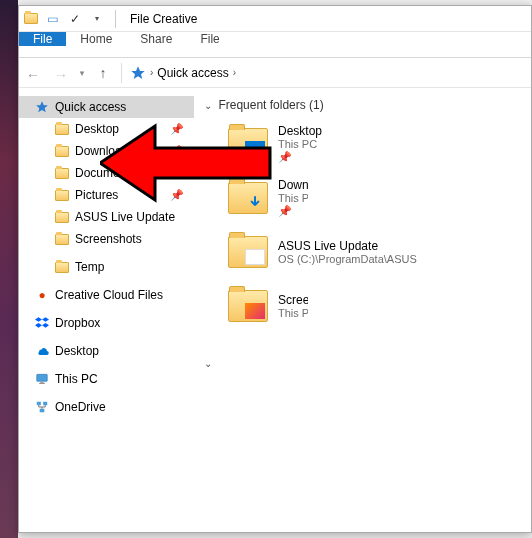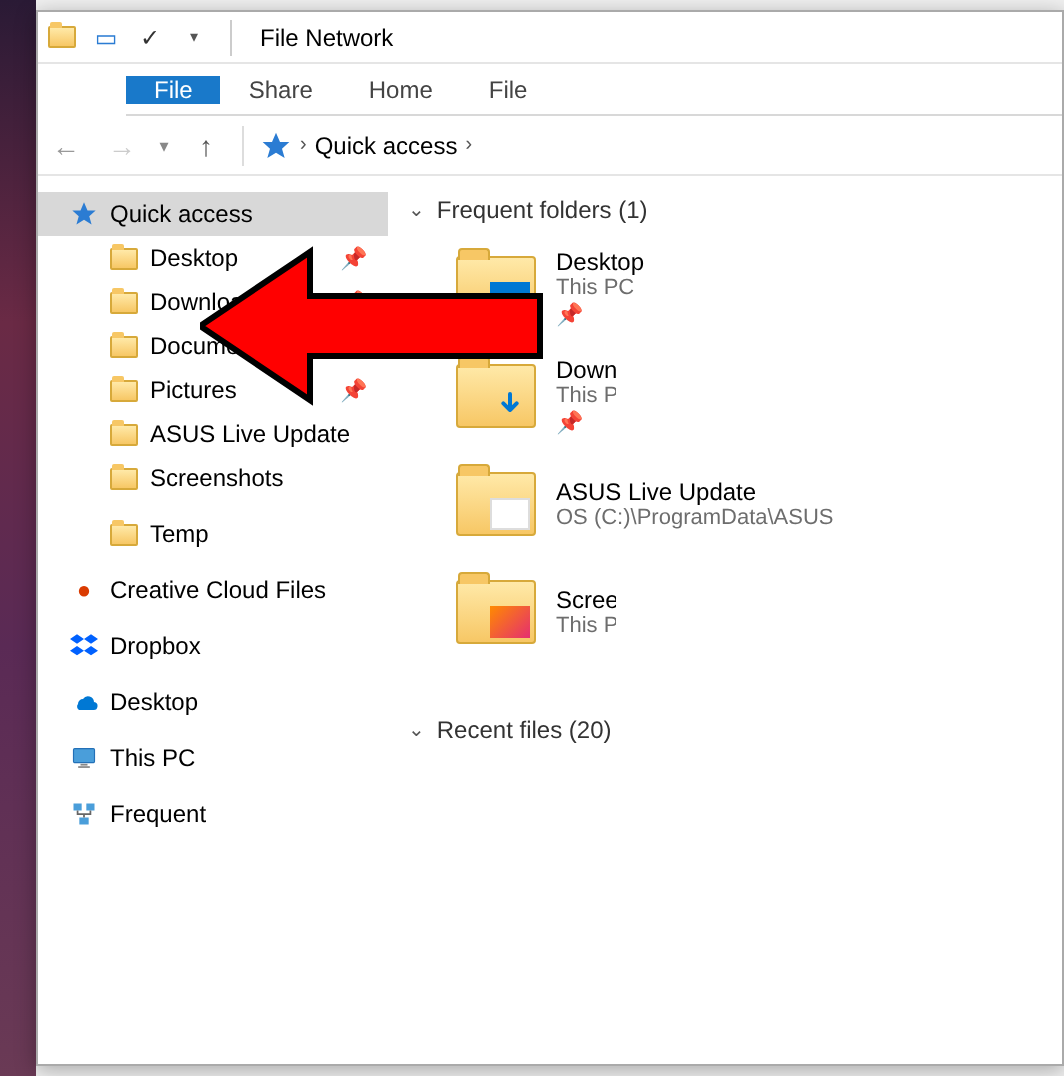--- a/index.html
+++ b/index.html
@@ -69,7 +69,7 @@
       <span class="tbicon" style="color:#333;font-size:12px;">✓</span>
       <span class="tbicon" style="color:#555;font-size:8px;">▾</span>
       <span class="sep"></span>
-      <span class="ttl">File Network</span>
+      <span class="ttl">File Creative</span>
     </div>
   </div>
 

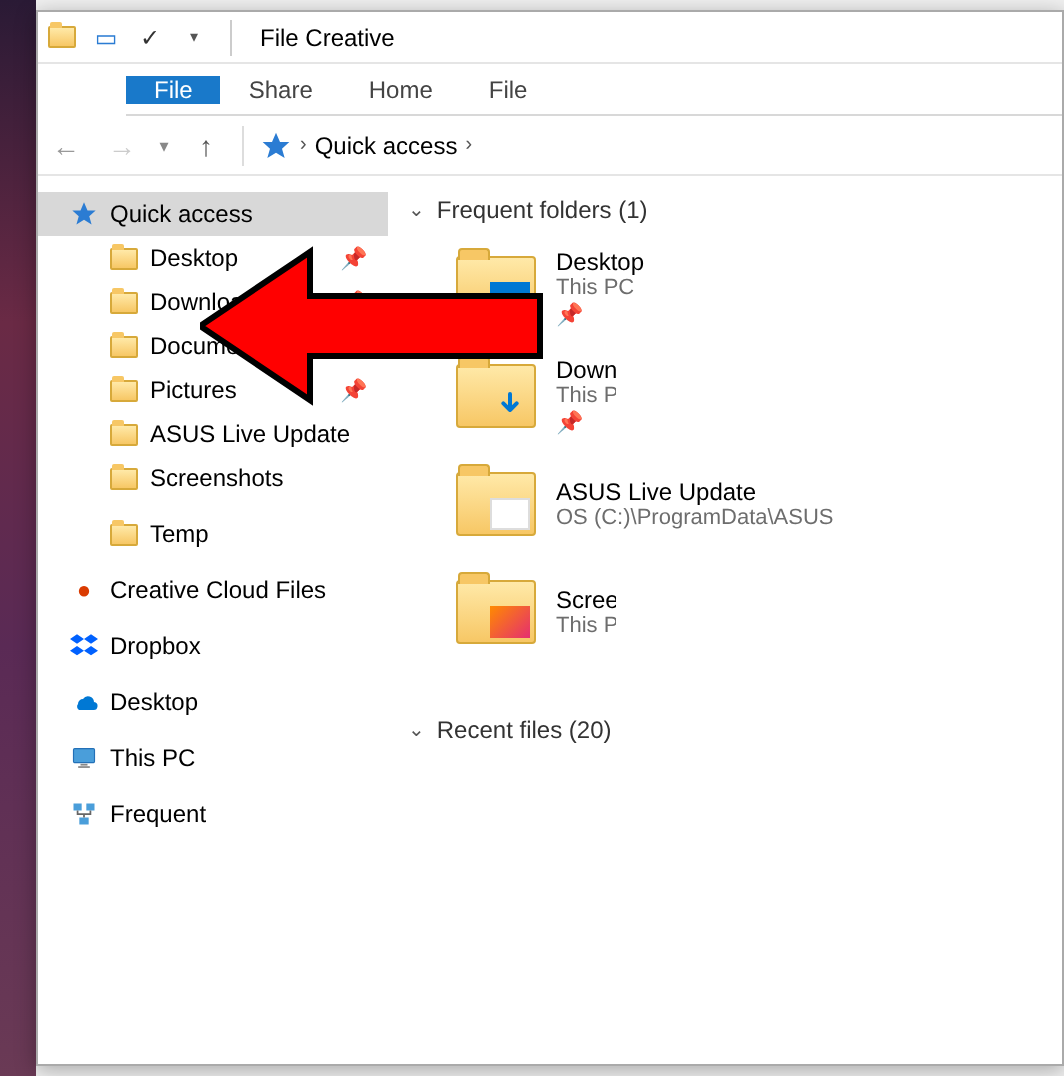--- a/index.html
+++ b/index.html
@@ -15,7 +15,7 @@
   .tbicon-folder { background: linear-gradient(180deg,#ffe9a8,#f7c765); border: 1px solid #d7a93a; border-radius: 1px; width: 14px; height: 11px; position: relative; }
   .tbicon-folder::before { content: ""; position: absolute; top: -3px; left: 0; width: 6px; height: 3px; background: #f7c765; border-radius: 1px 1px 0 0; }
 
-  .ribbon-tabs { height: 26px; display: flex; align-items: center; border-bottom: 1px solid #d8d8d8; background: #fff; margin-left: 44px; }
+  .ribbon-tabs { height: 26px; display: flex; align-items: flex-start; border-bottom: 1px solid #d8d8d8; background: #fff; }
   .ribbon-tabs .tab { padding: 0 14px; font-size: 12px; display: flex; align-items: center; color: #444; cursor: default; }
   .ribbon-tabs .tab.file { background: #1979ca; color: #fff; font-weight: 400; }
 

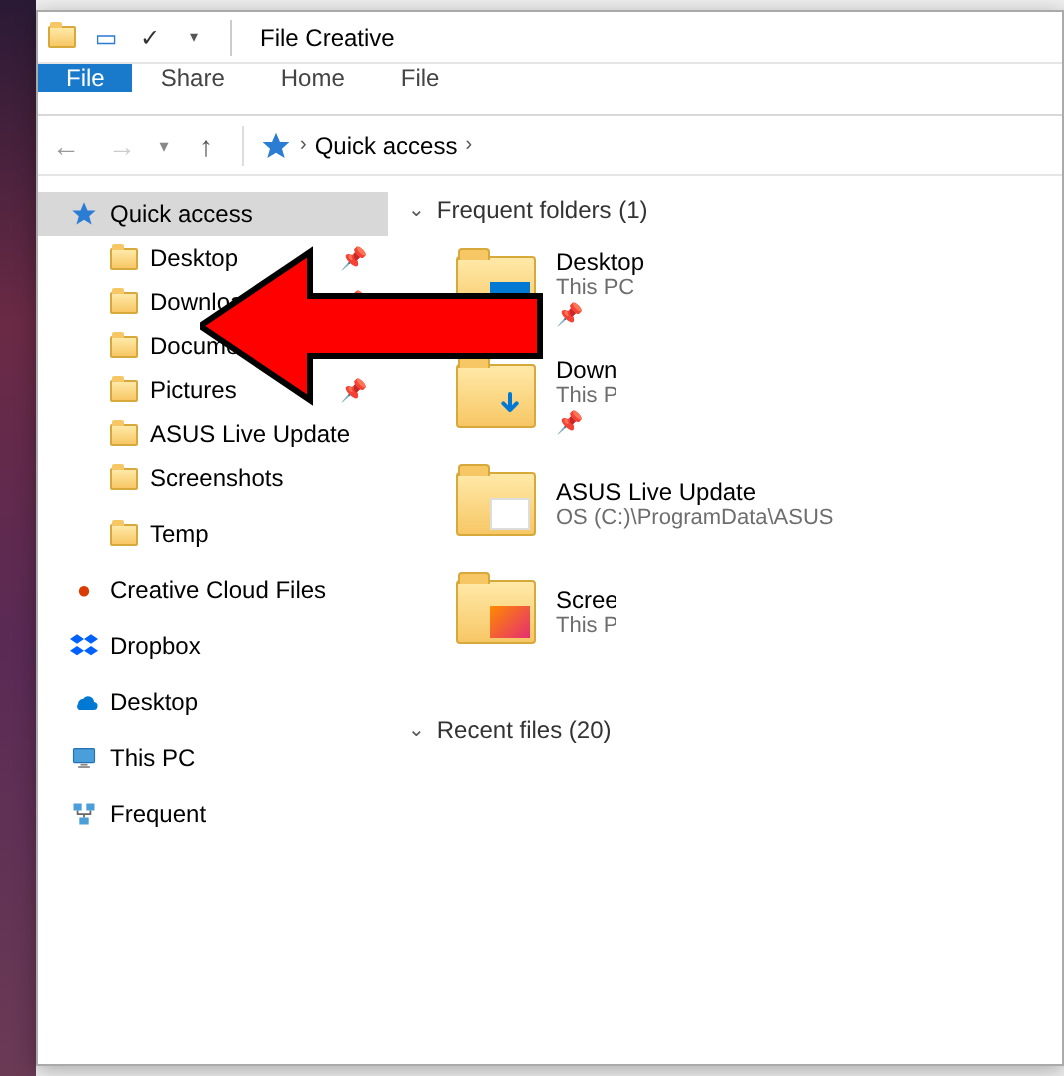--- a/index.html
+++ b/index.html
@@ -75,8 +75,8 @@
 
   <div class="ribbon-tabs">
     <div class="tab file">File</div>
+    <div class="tab">Home</div>
     <div class="tab">Share</div>
-    <div class="tab">Home</div>
     <div class="tab">File</div>
   </div>
 

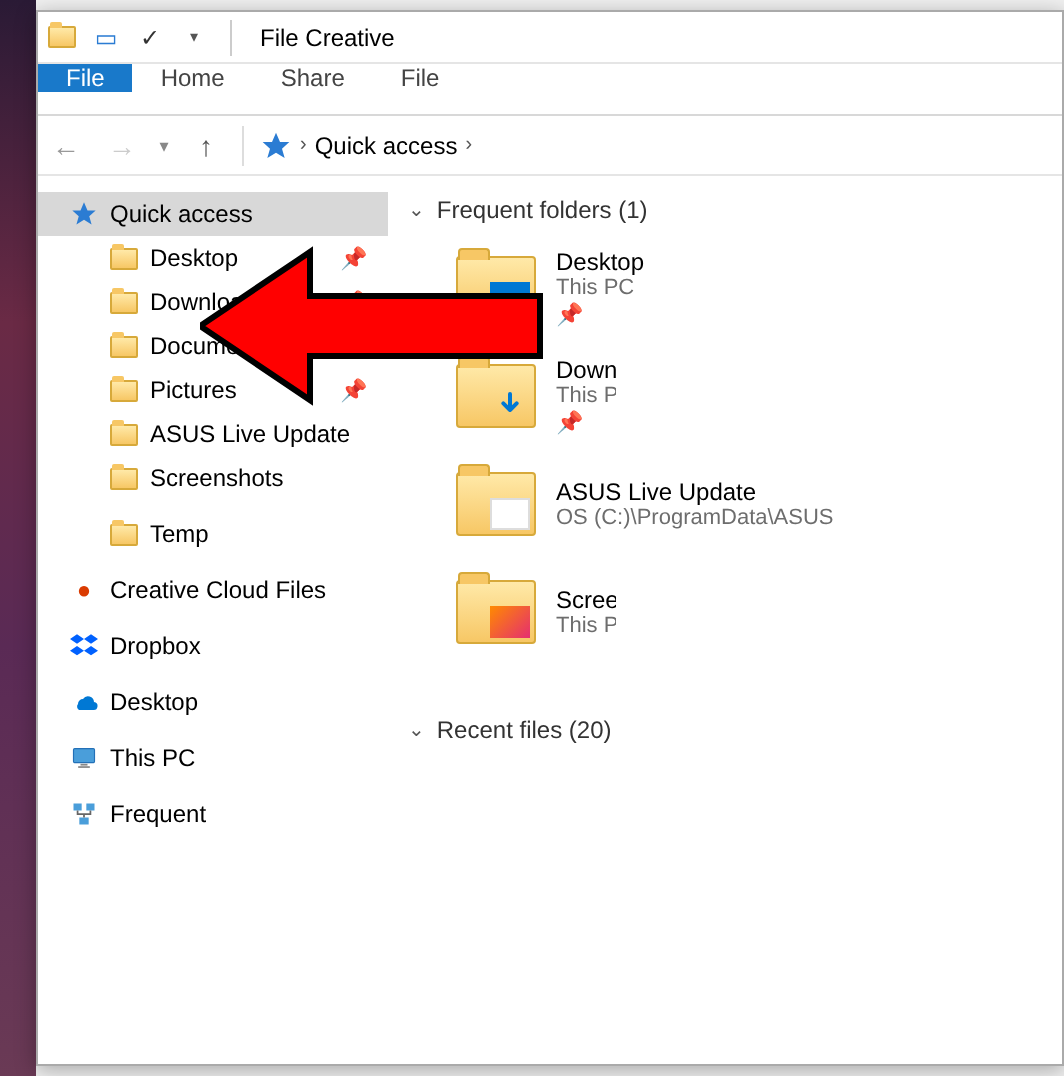--- a/index.html
+++ b/index.html
@@ -264,7 +264,6 @@
 
       <div class="sect" style="margin-top:30px;">
         <span class="chev">⌄</span>
-        <span>Recent files (20)</span>
       </div>
     </div>
   </div>

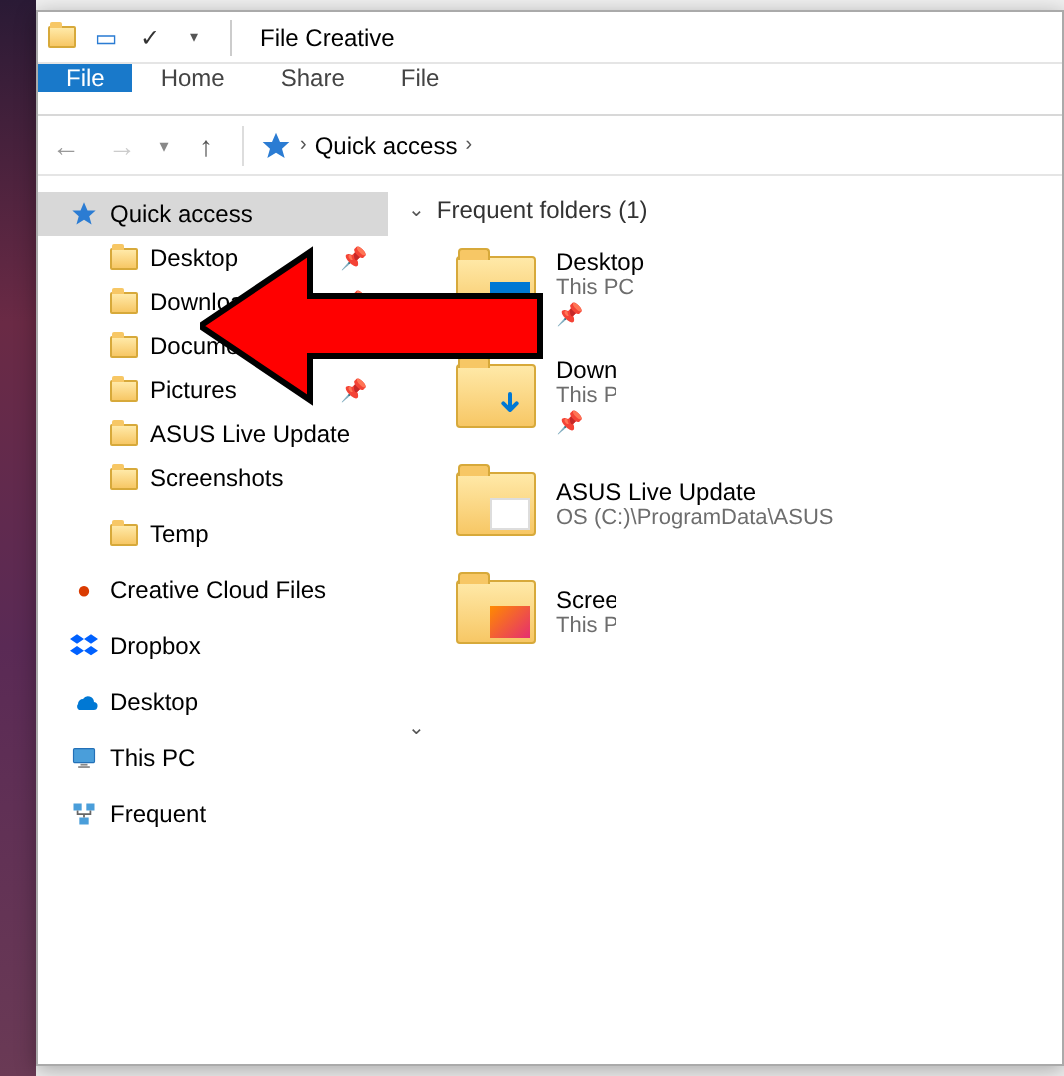--- a/index.html
+++ b/index.html
@@ -197,7 +197,7 @@
               <path stroke="#666" stroke-width="1.5" fill="none" d="M6.5 9v3h11V9M12 12v3"></path>
             </svg>
           </span>
-        <span>Frequent</span>
+        <span>OneDrive</span>
       </div>
     </div>
 

